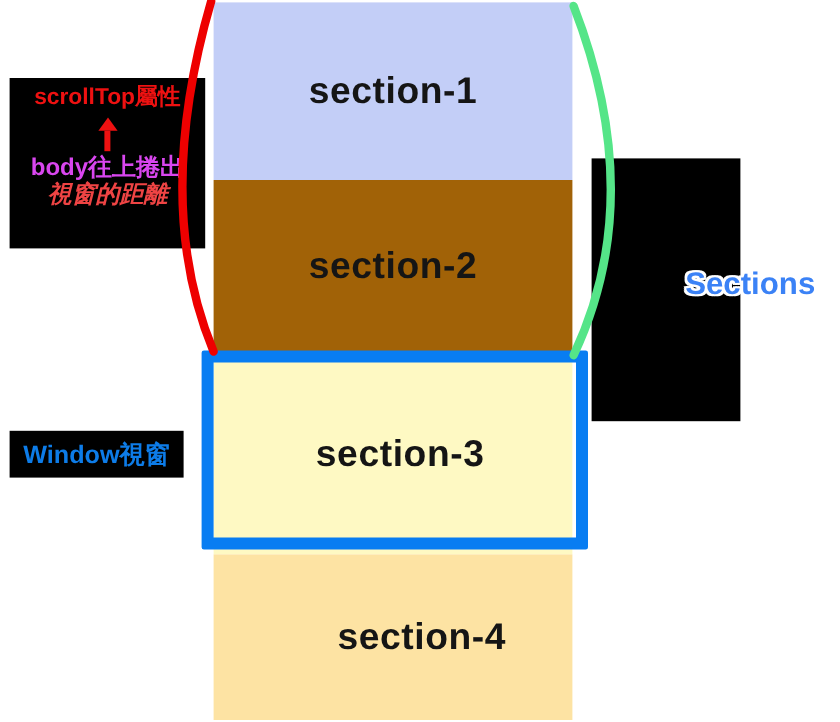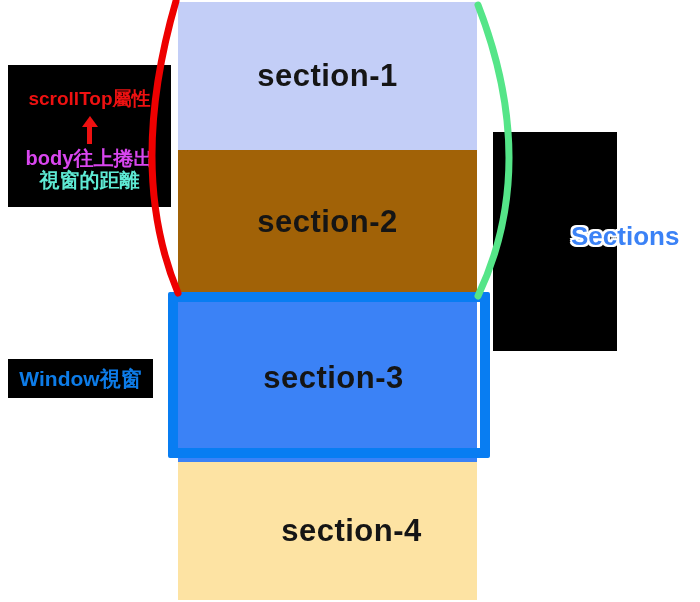--- a/index.html
+++ b/index.html
@@ -29,7 +29,7 @@
   #scrolltop-box{
     position:absolute;left:8px;top:65px;width:163px;height:142px;
     background:#000;z-index:4;display:flex;flex-direction:column;
-    align-items:center;padding-top:21px;box-sizing:border-box;
+    align-items:center;padding-top:3px;box-sizing:border-box;
   }
   .red-line1{font-size:19px;font-weight:bold;white-space:nowrap;}
   .red-line{font-size:20px;font-weight:bold;white-space:nowrap;line-height:22px;}

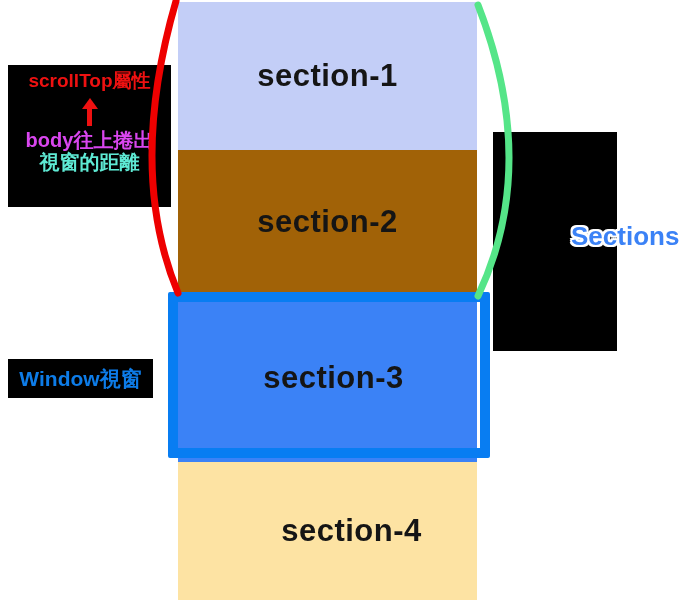--- a/index.html
+++ b/index.html
@@ -95,7 +95,7 @@
       <div class="stem"></div>
     </div>
     <div class="red-line" style="color: #d946ef;">body往上捲出</div>
-    <div class="red-line" style="color: #5eead4;">視窗的距離</div>
+    <div class="red-line" style="color: #ef4444; font-style: italic;">視窗的距離</div>
   </div>
 
   <div id="window-label-box">

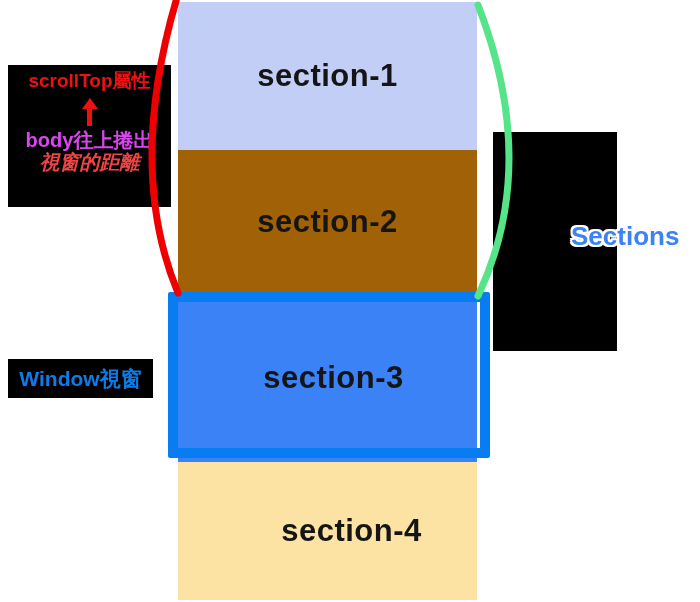--- a/index.html
+++ b/index.html
@@ -75,7 +75,7 @@
     <div class="section sec2" style="background-color: #a16207;">
       <span>section-2</span>
     </div>
-    <div class="section sec3" style="background-color: #3b82f6; padding-left: 12px;">
+    <div class="section sec3" style="background-color: #fef9c3; padding-left: 12px;">
       <span>section-3</span>
     </div>
     <div class="section sec4" style="background-color: rgb(253, 227, 163);">

